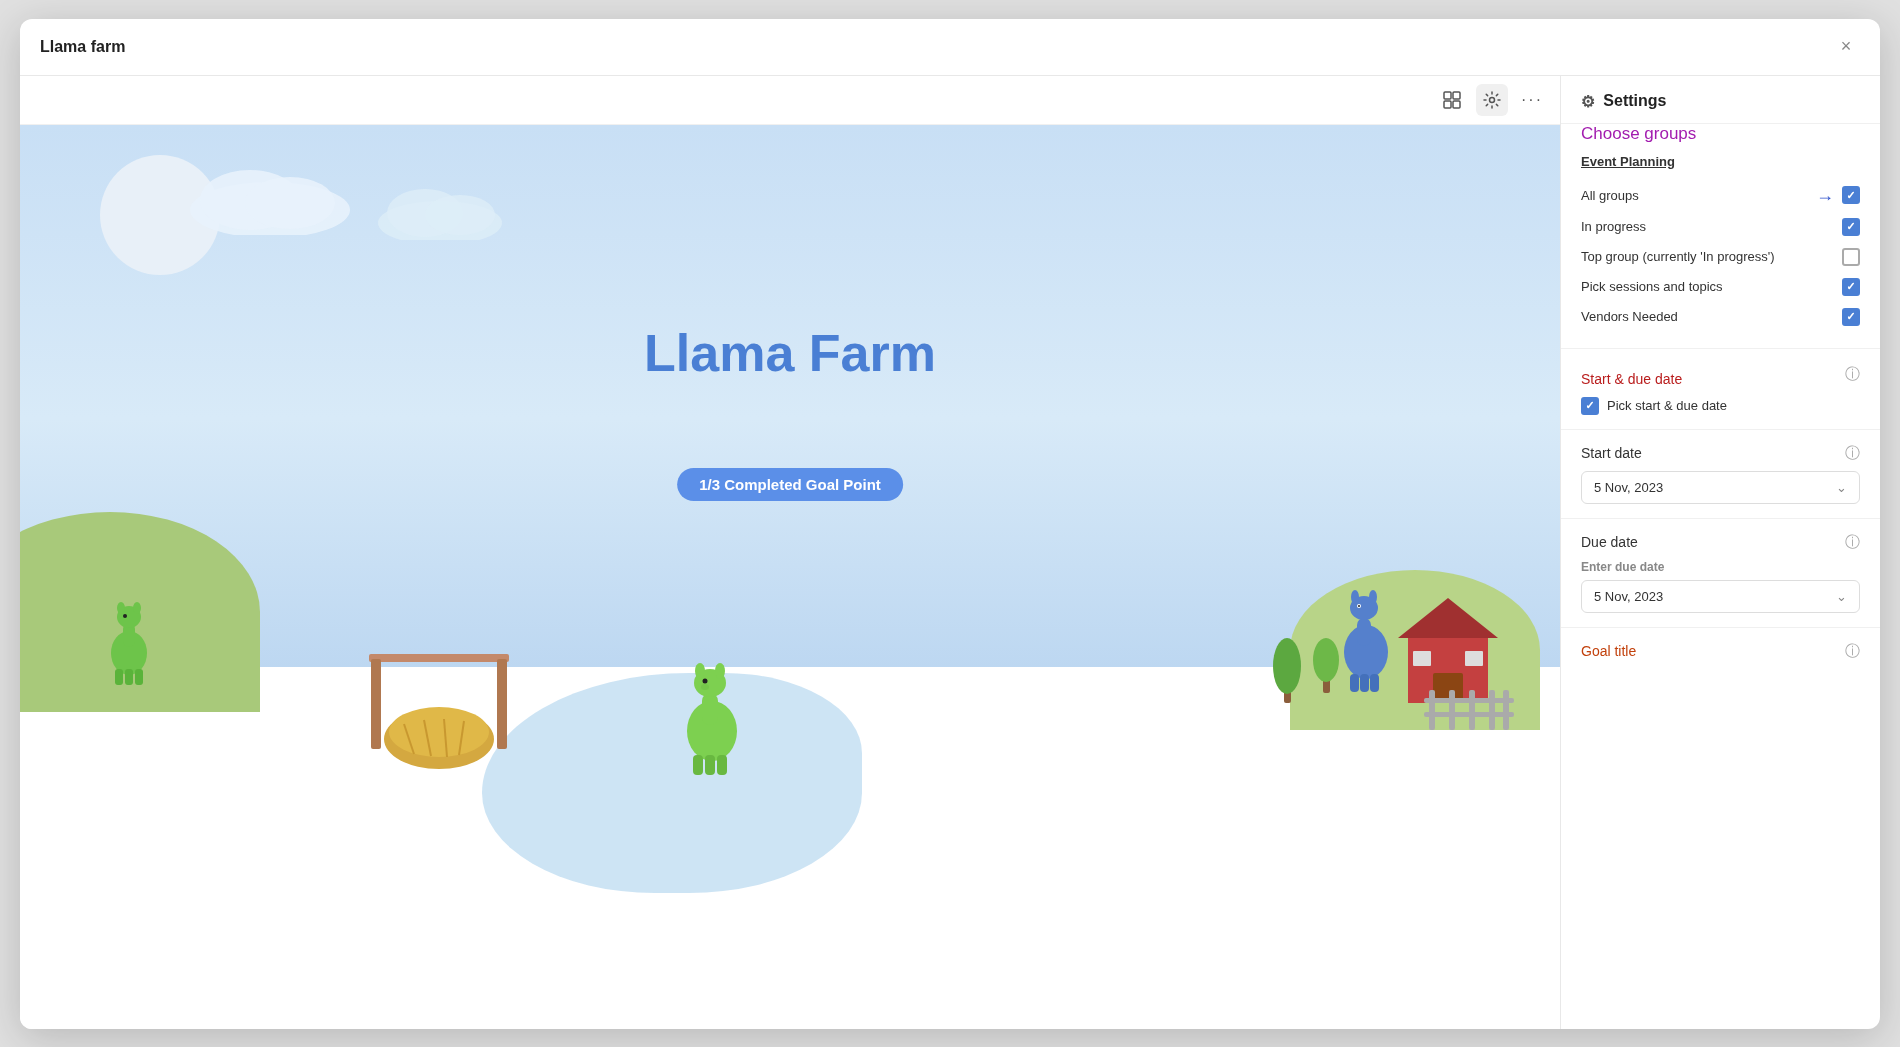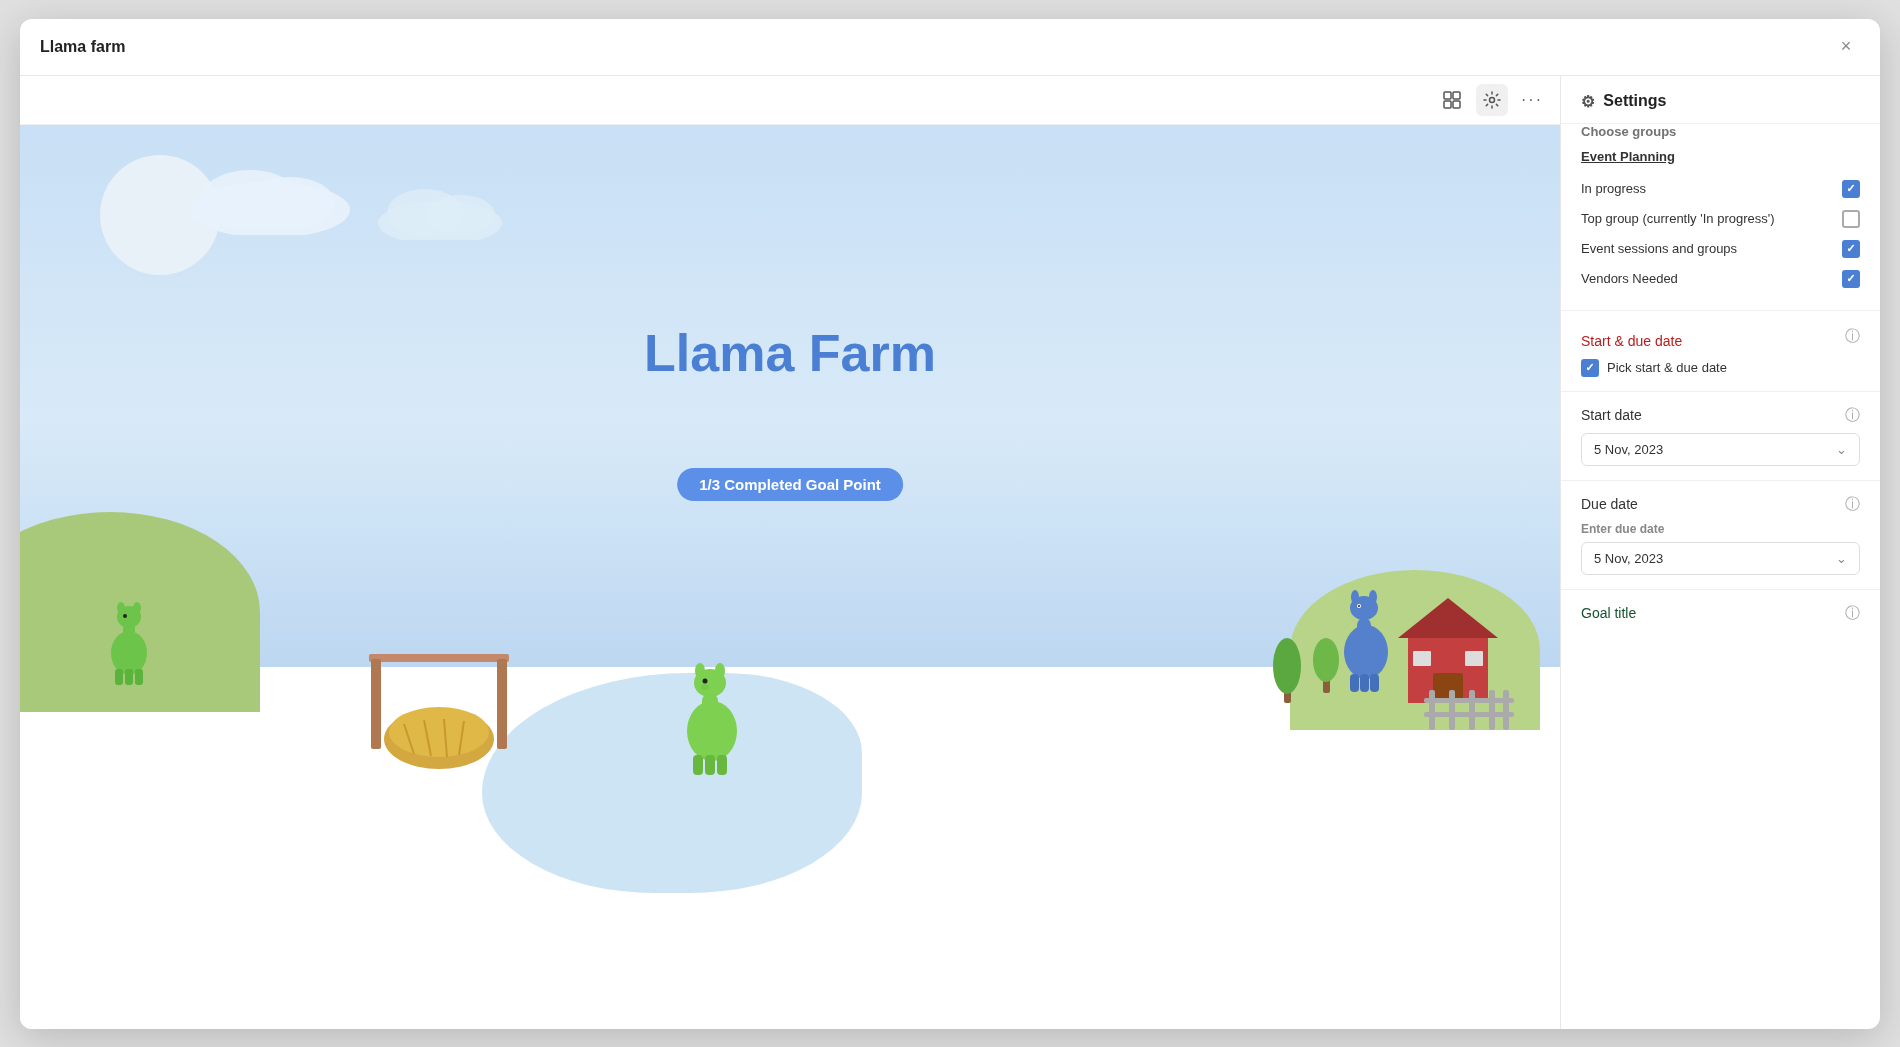--- a/index.html
+++ b/index.html
@@ -254,10 +254,10 @@
       padding: 0 20px 16px;
     }
     .group-label {
-      font-size: 13px;
-      color: #737373;
+      font-size: 17px;
+      color: #a21caf;
       margin-bottom: 10px;
-      font-weight: 700;
+      font-weight: 400;
     }
     .event-planning-label {
       font-size: 13px;

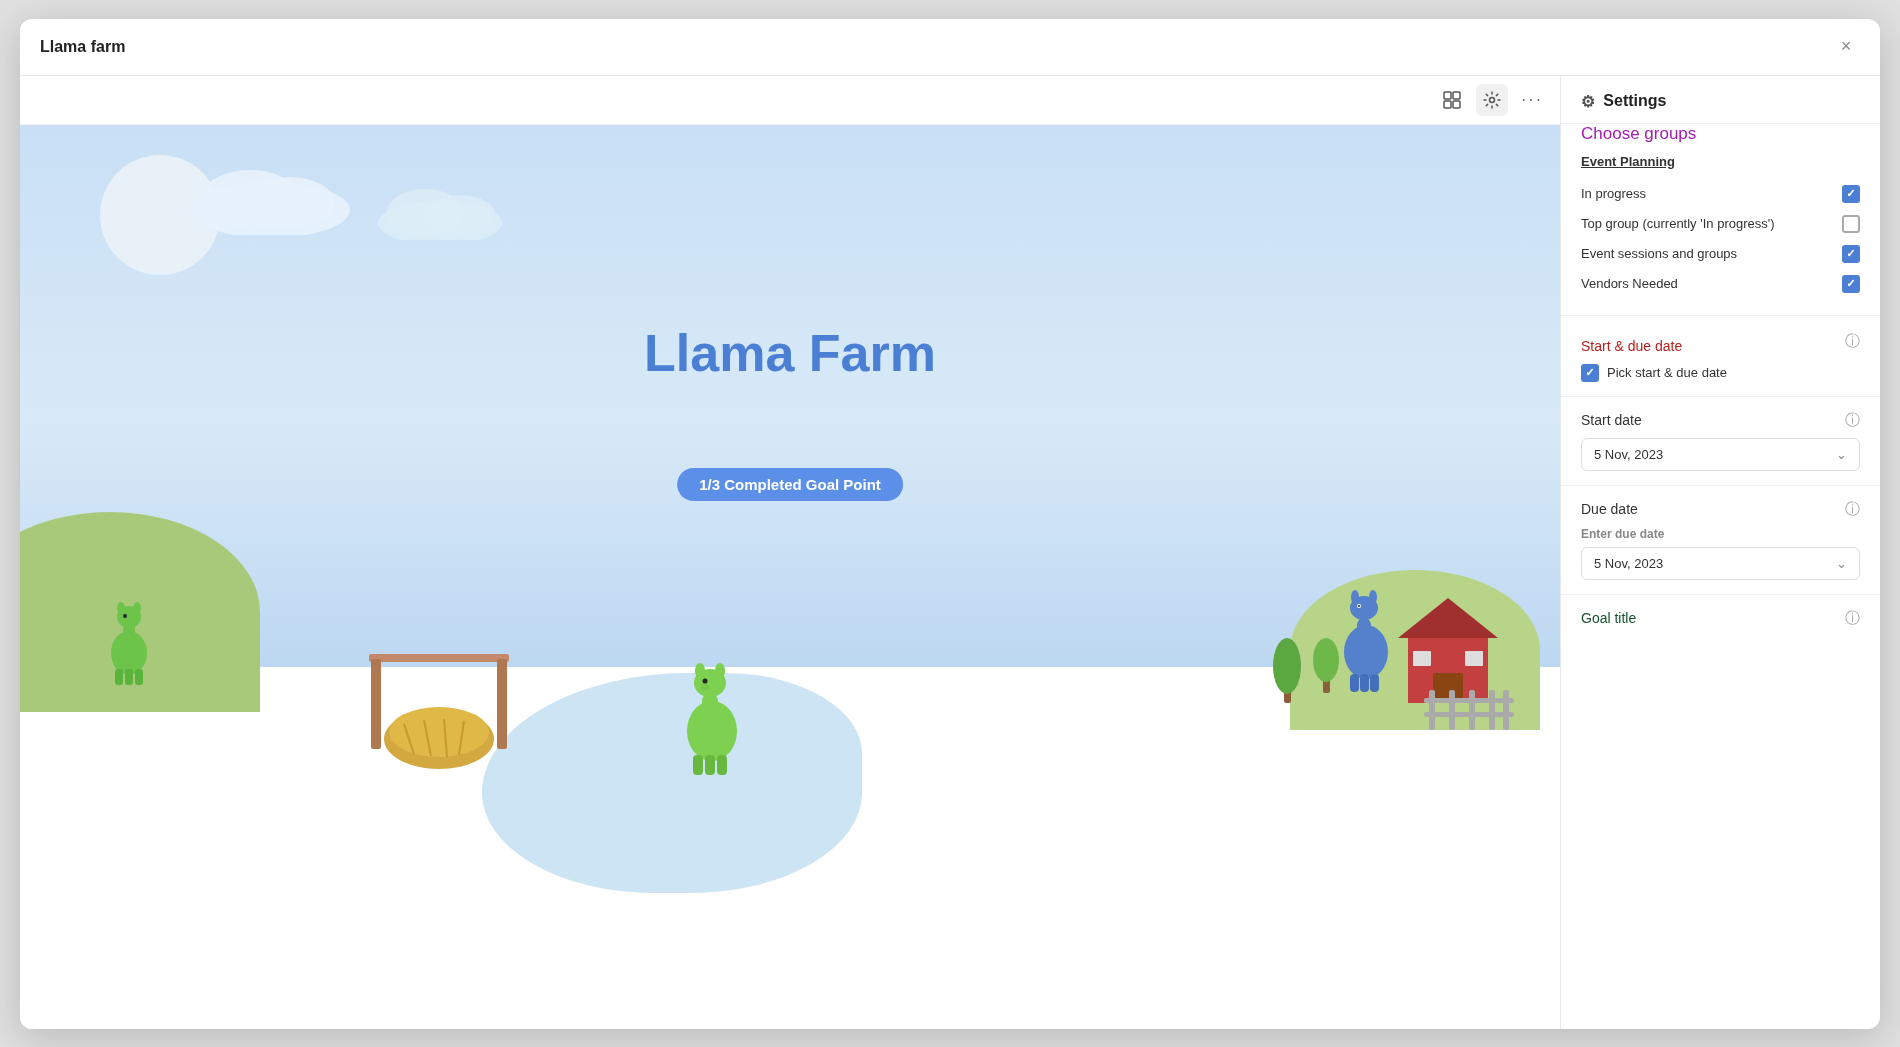--- a/index.html
+++ b/index.html
@@ -578,6 +578,13 @@
           <div class="group-label">Choose groups</div>
           <div class="event-planning-label">Event Planning</div>
 
+          <div class="group-item">
+            <span class="group-item-label">All groups</span>
+            <div class="group-item-right">
+              <span class="arrow-icon">→</span>
+              <div class="checkbox checked"></div>
+            </div>
+          </div>
 
           <div class="group-item">
             <span class="group-item-label">In progress</span>

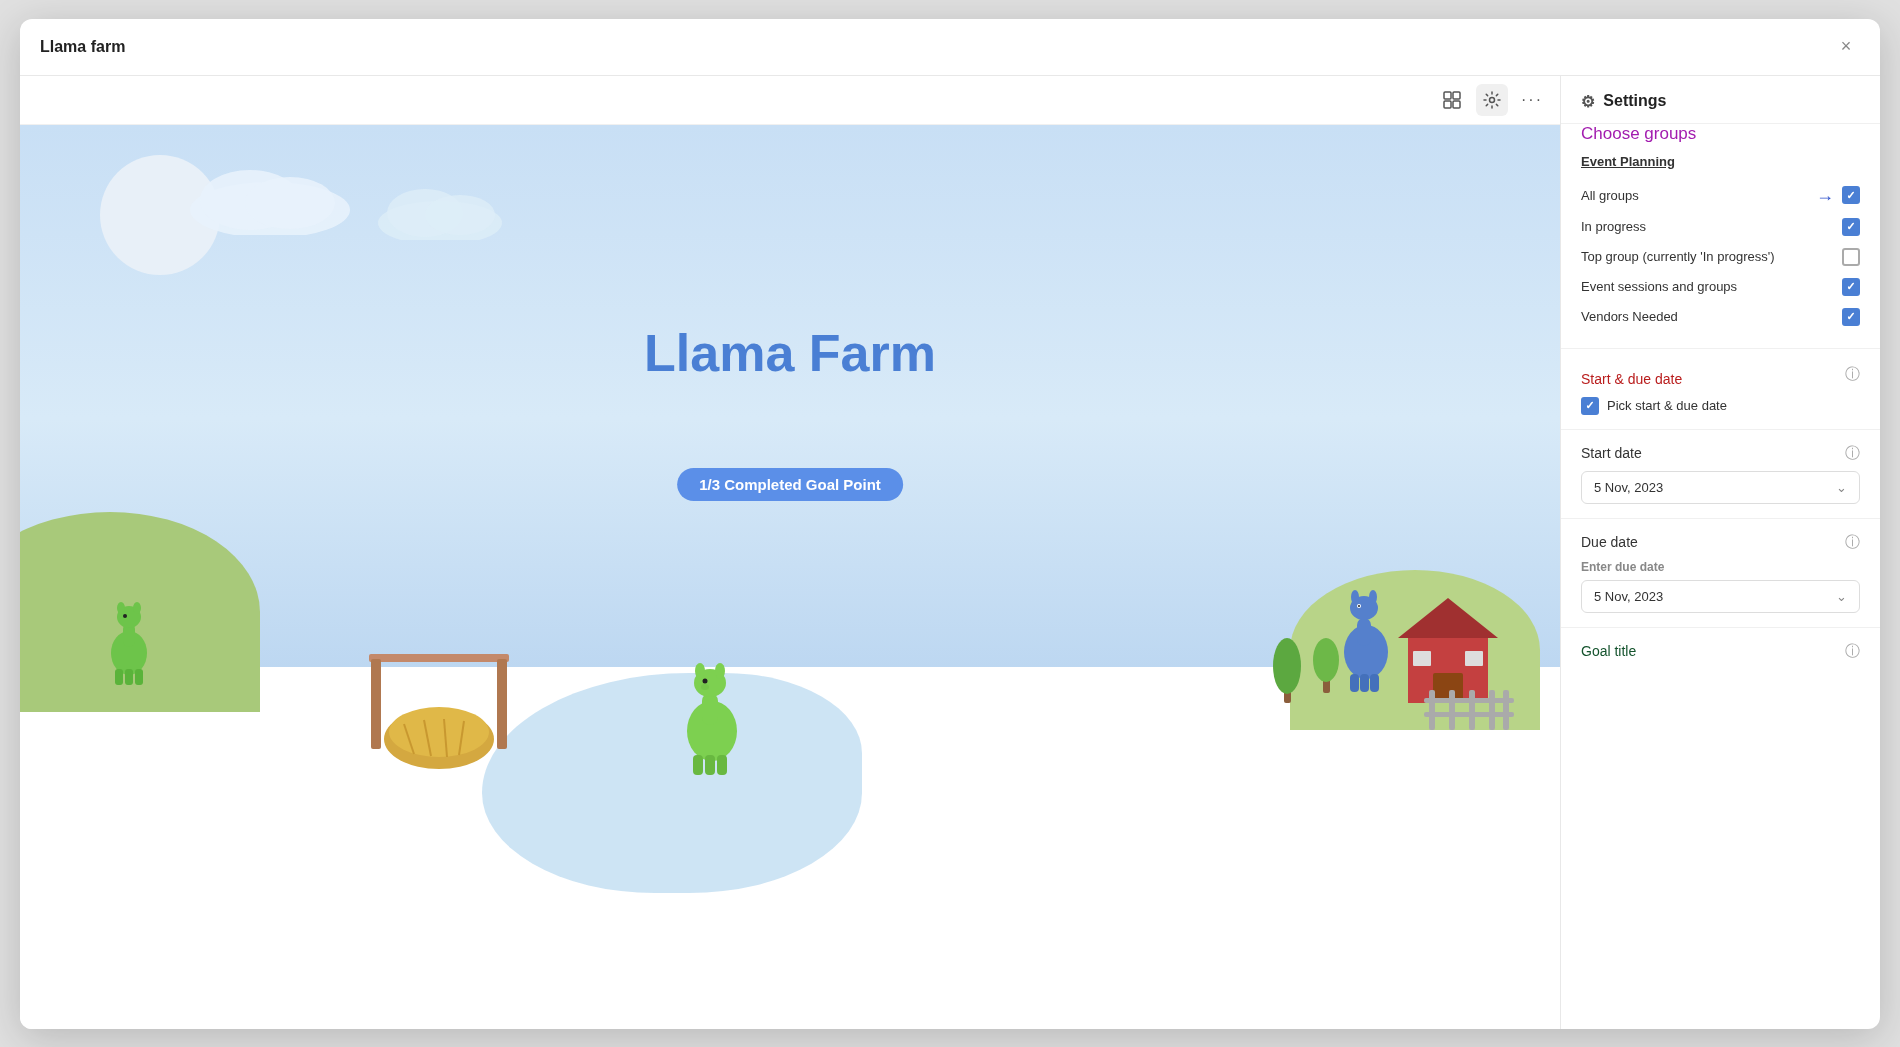--- a/index.html
+++ b/index.html
@@ -597,7 +597,7 @@
           </div>
 
           <div class="group-item">
-            <span class="group-item-label">Event sessions and groups</span>
+            <span class="group-item-label">Pick sessions and topics</span>
             <div class="checkbox checked"></div>
           </div>
 

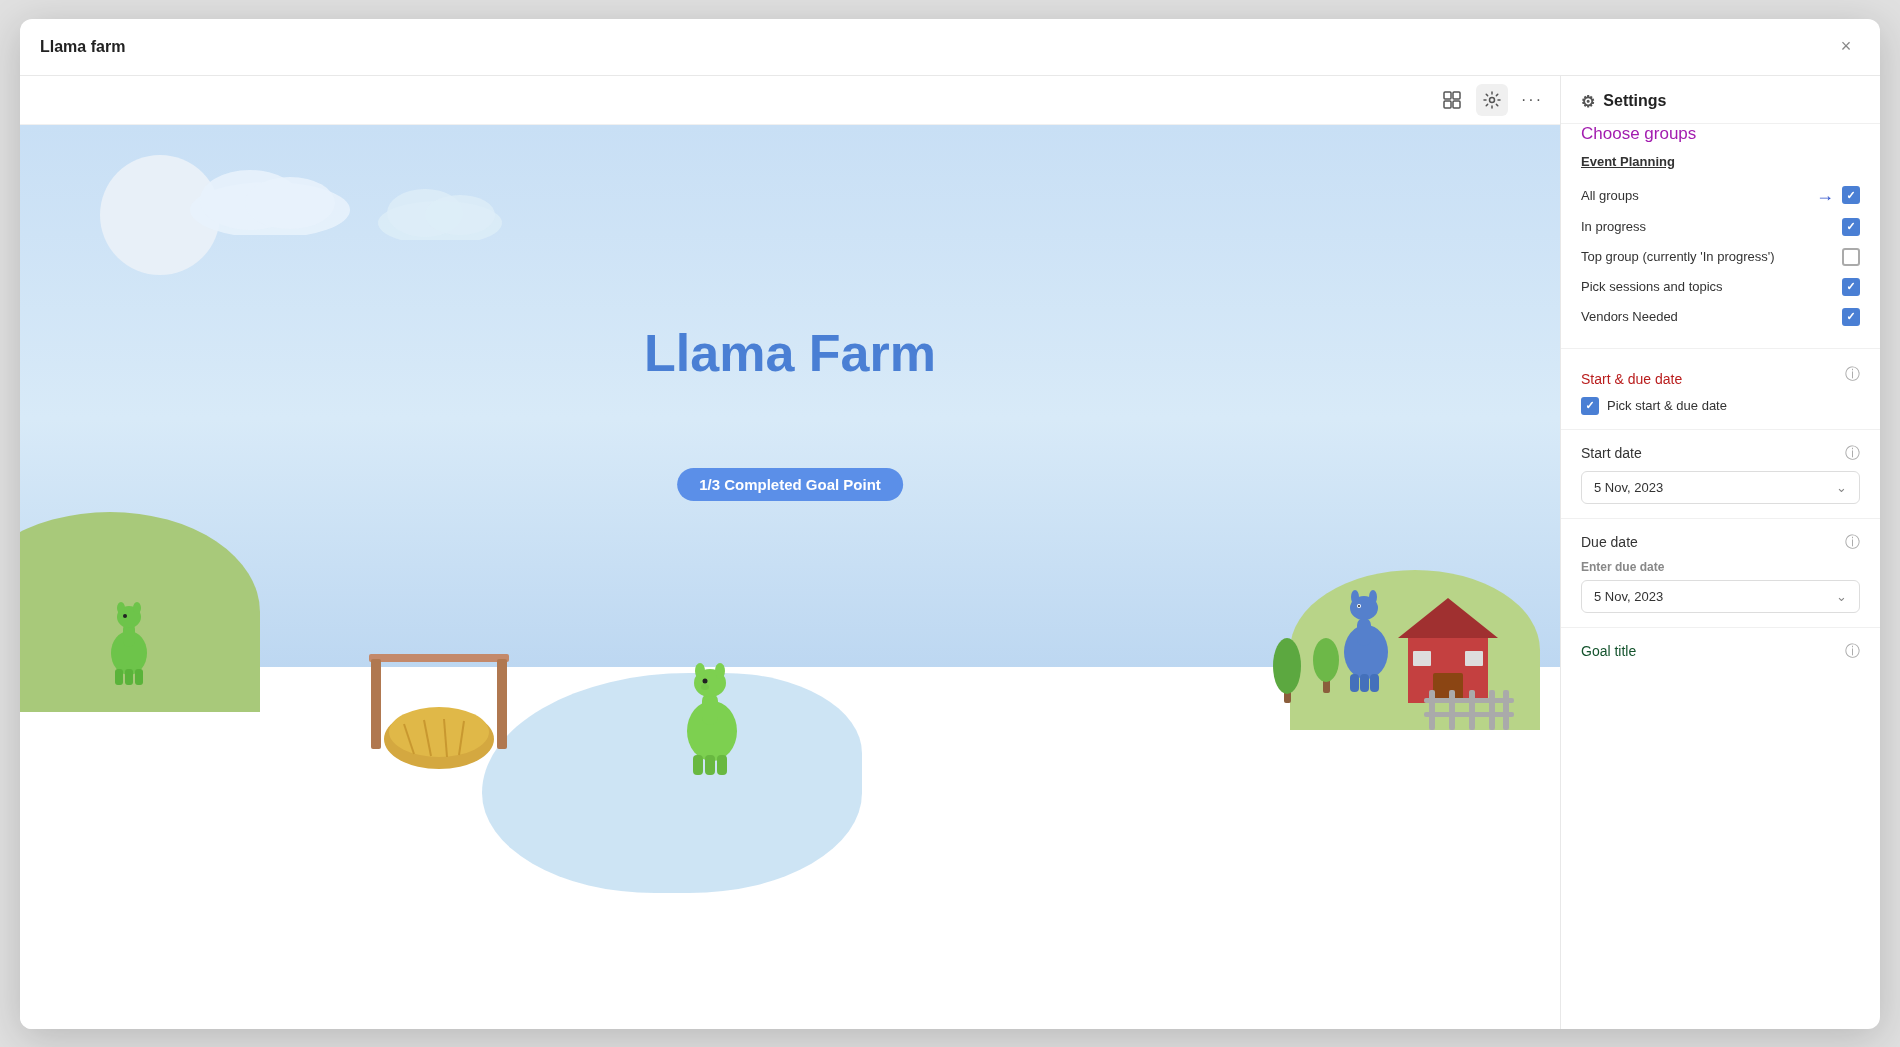--- a/index.html
+++ b/index.html
@@ -387,7 +387,7 @@
     .goal-title-label {
       font-size: 14px;
       font-weight: 500;
-      color: #14532d;
+      color: #c2410c;
     }
     
     svg { display: block; }

